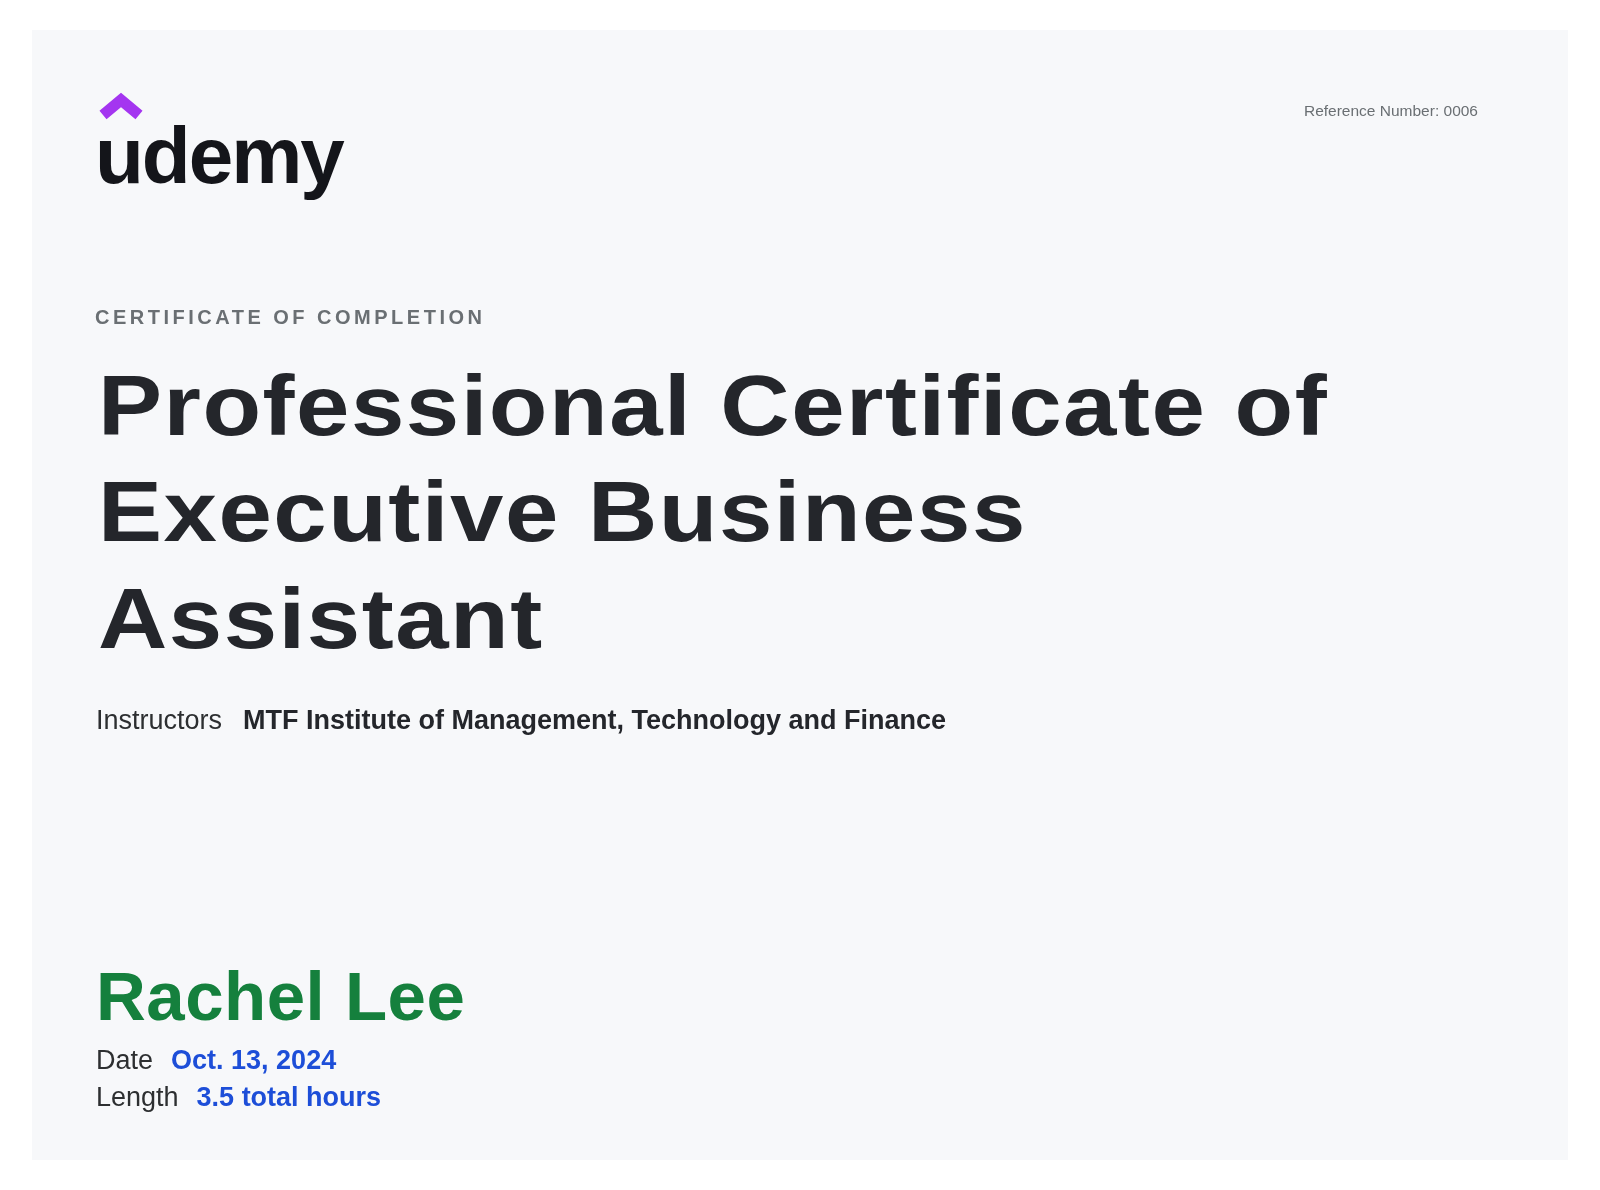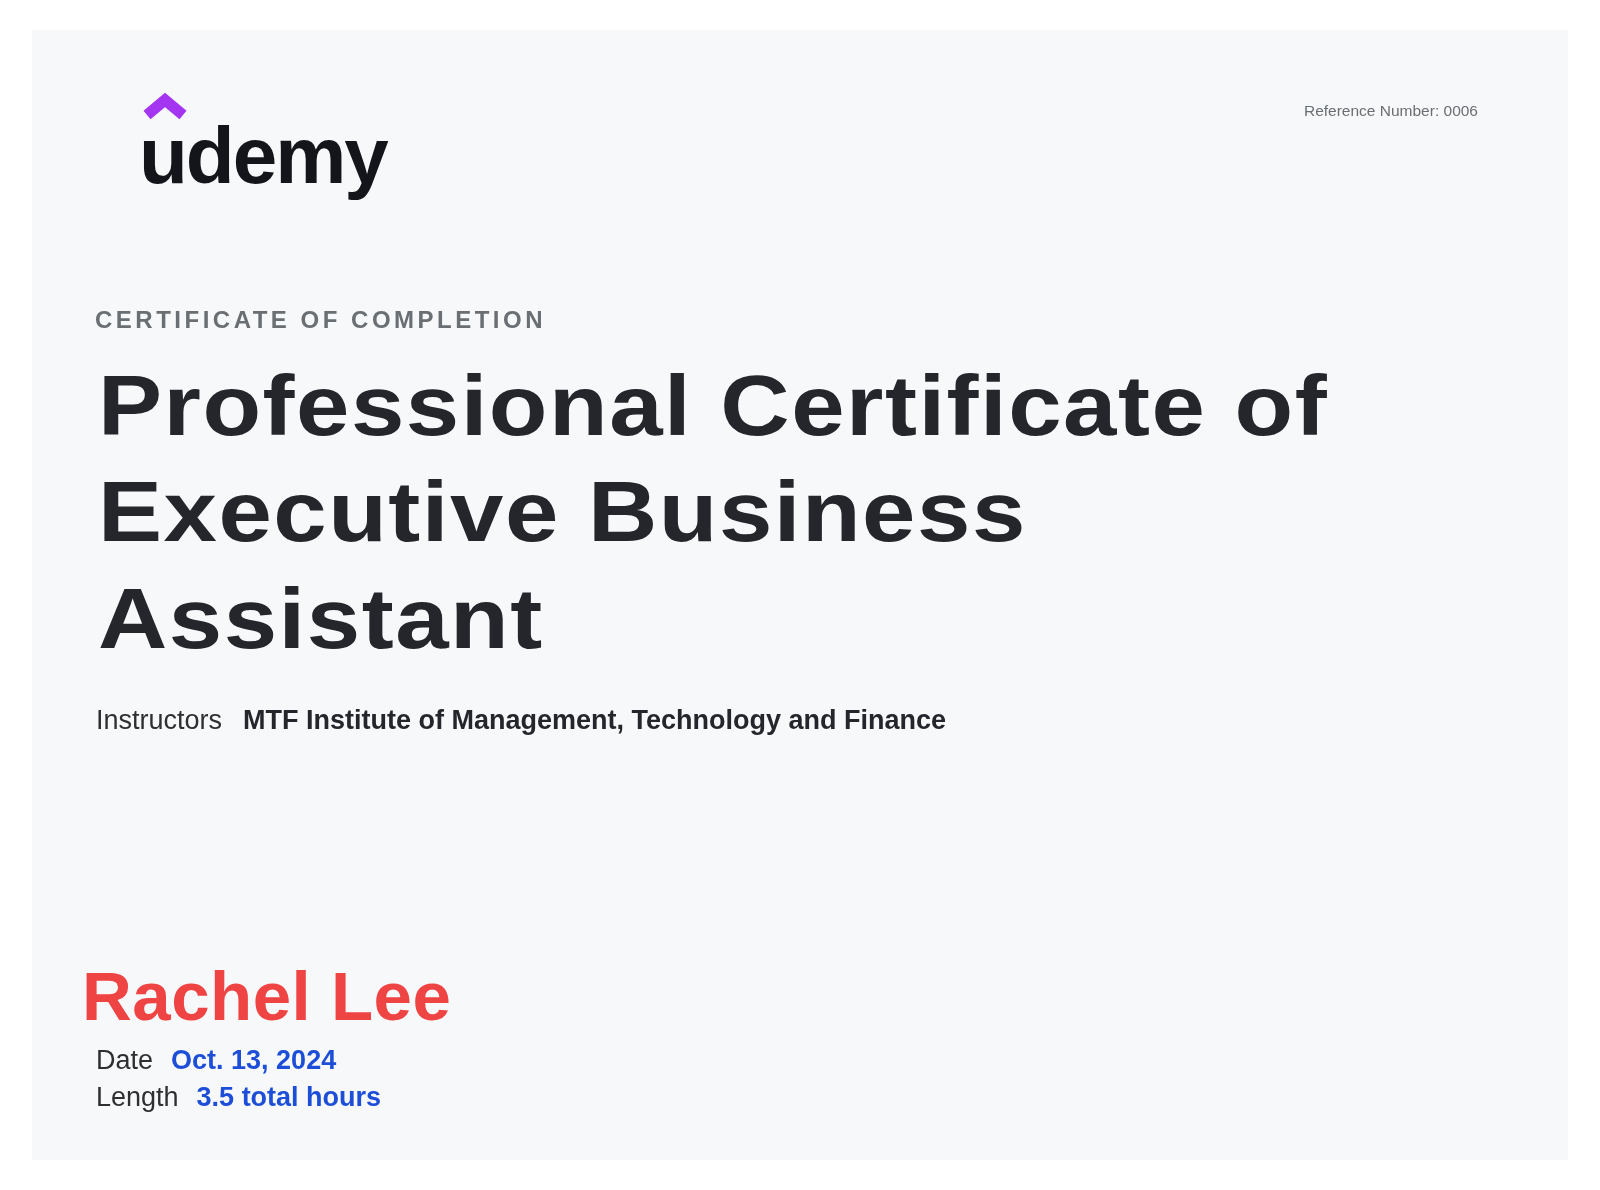--- a/index.html
+++ b/index.html
@@ -30,7 +30,6 @@
     top: 64px;
     width: 280px;
     height: 130px;
-    margin-left: 44px;
   }
   .logo .chevron {
     position: absolute;

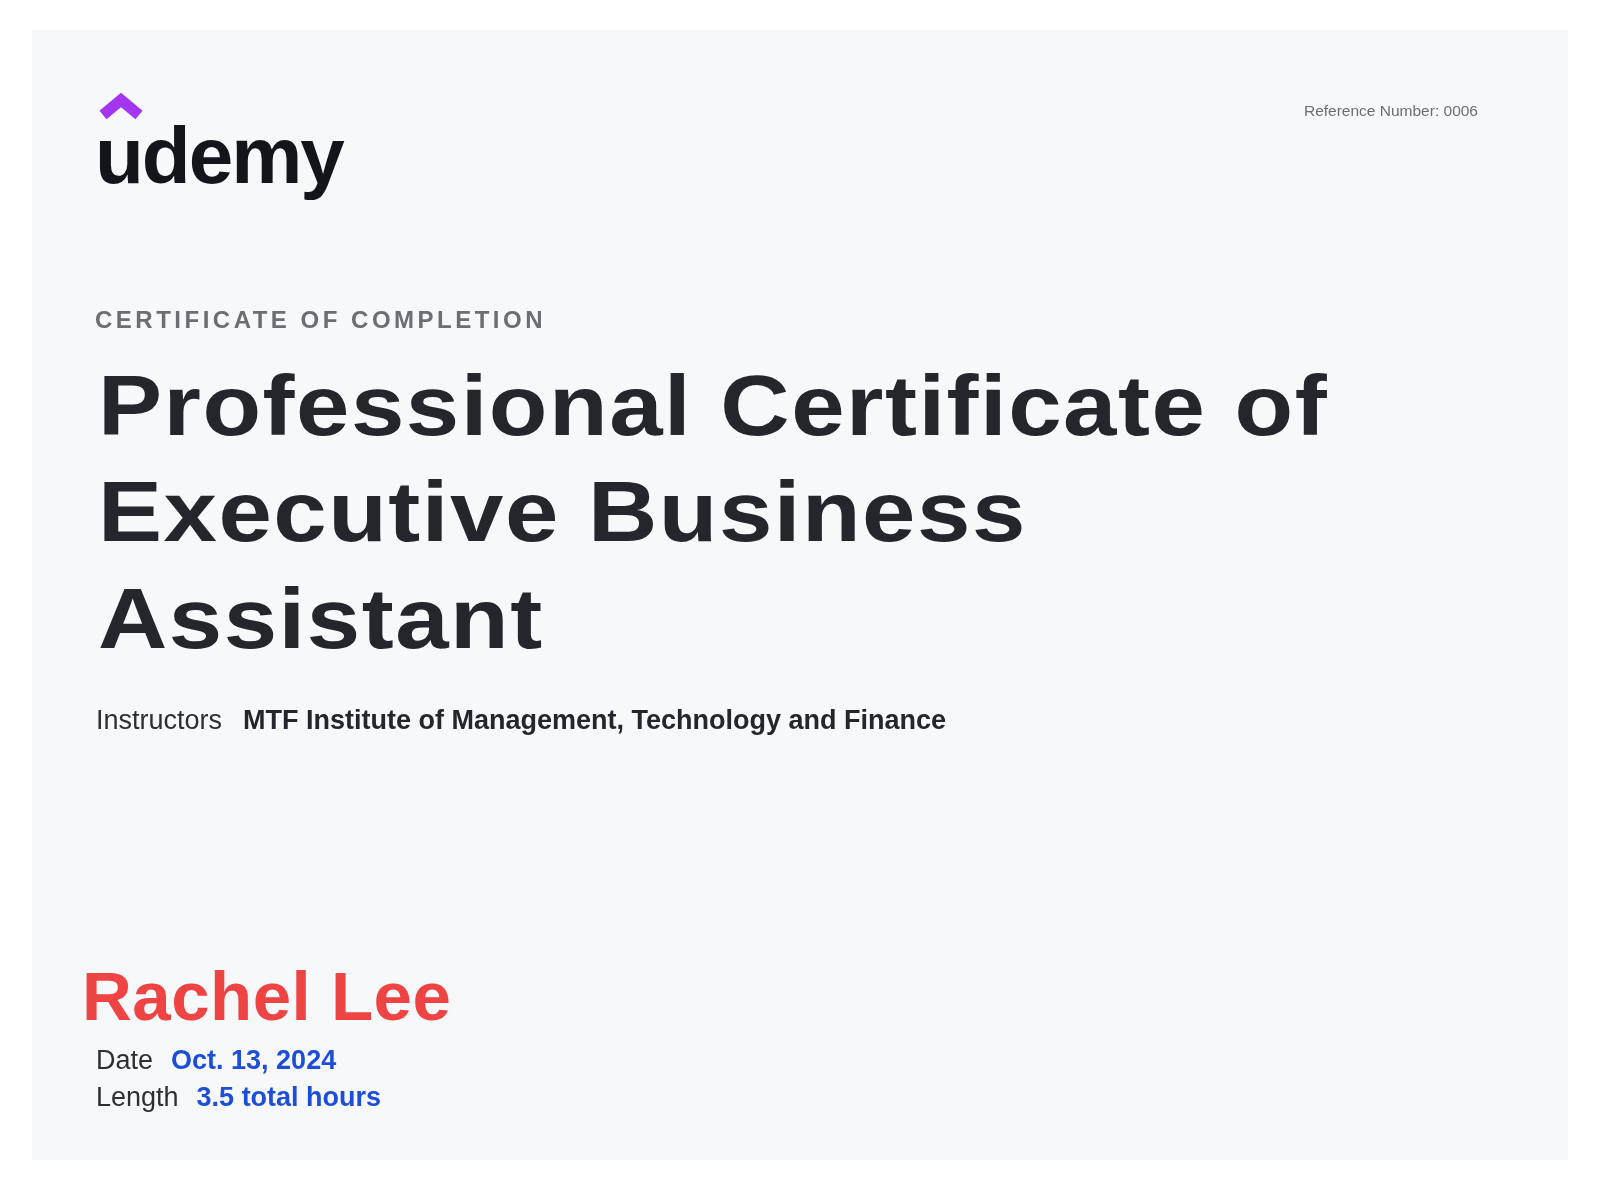--- a/index.html
+++ b/index.html
@@ -62,7 +62,7 @@
     position: absolute;
     left: 63px;
     top: 276px;
-    font-size: 24px;
+    font-size: 20px;
     font-weight: 700;
     letter-spacing: 3.5px;
     color: #6a6f73;

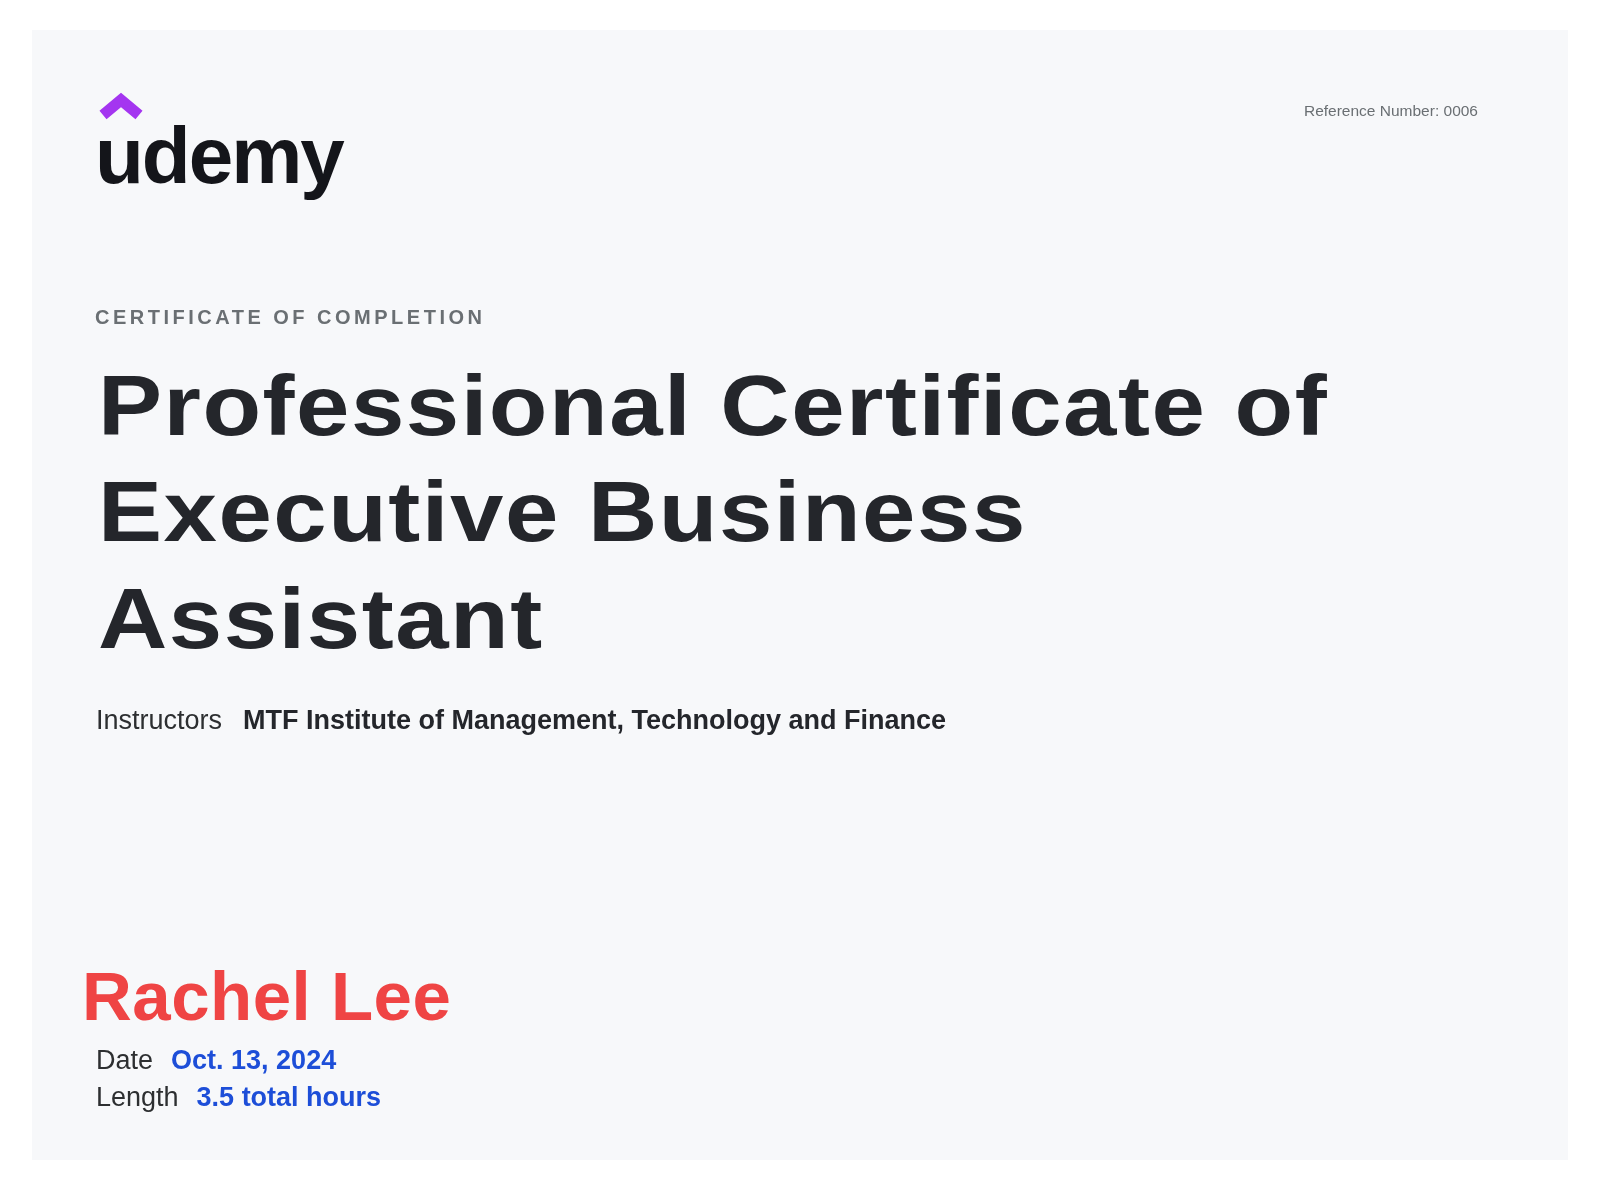--- a/index.html
+++ b/index.html
@@ -97,12 +97,12 @@
   
   .recipient {
     position: absolute;
-    left: 50px;
+    left: 64px;
     top: 927px;
     font-size: 69px;
     font-weight: 700;
     letter-spacing: 0.5px;
-    color: #ef4444;
+    color: #15803d;
   }
   
   .facts {

